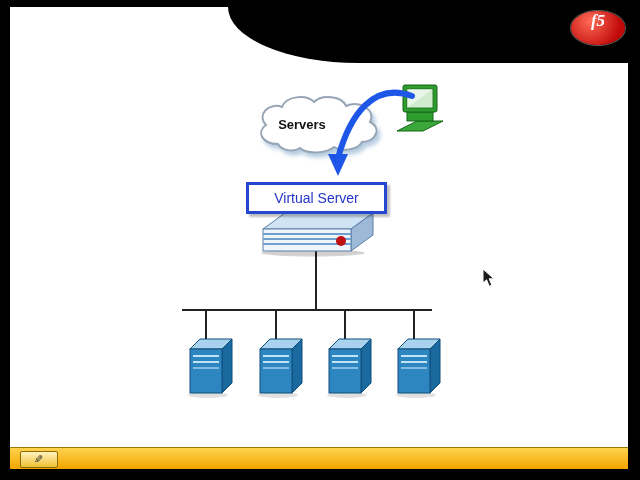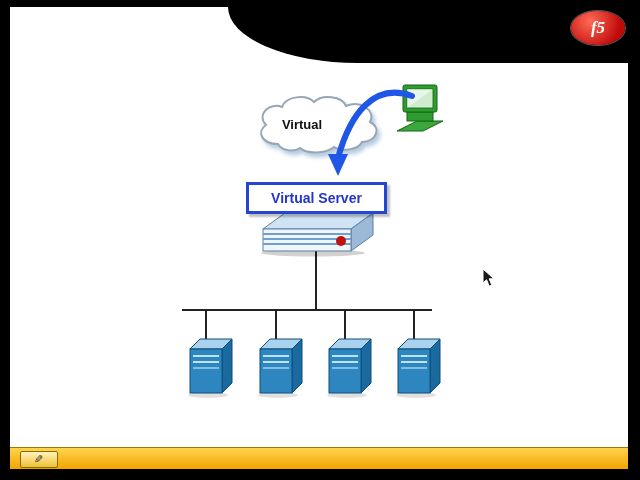--- a/index.html
+++ b/index.html
@@ -20,7 +20,7 @@
   .f5-logo{
     position:absolute;left:571px;top:11px;width:54px;height:34px;border-radius:50%;
     background:radial-gradient(circle at 35% 30%, #ff6a55, #c00a0a 72%);
-    display:flex;align-items:center;justify-content:center;z-index:3;
+    display:flex;justify-content:center;z-index:3;
     box-shadow:0 0 0 1px rgba(255,255,255,0.35);
   }
   .f5-logo span{

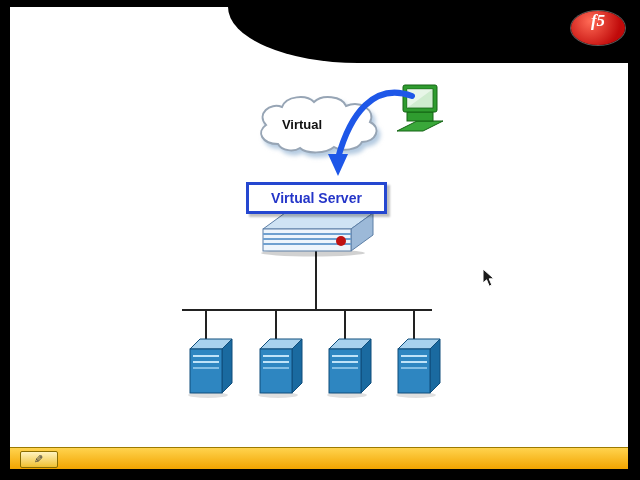--- a/index.html
+++ b/index.html
@@ -79,7 +79,7 @@
       <path d="M30 52 C14 52 8 40 18 33 C8 22 22 10 34 15 C38 4 58 2 66 10 C74 2 94 4 98 14 C112 8 128 18 122 30 C134 36 128 50 114 50 C110 58 94 60 86 55 C78 62 58 62 52 56 C46 60 34 59 30 52 Z" fill="#ffffff" stroke="#97a5b5" stroke-width="2"></path>
     </svg>
   </div>
-  <div class="internet-label">Virtual</div>
+  <div class="internet-label">Servers</div>
 
   <div class="pc-wrap">
     <svg width="56" height="56" viewBox="0 0 56 56">

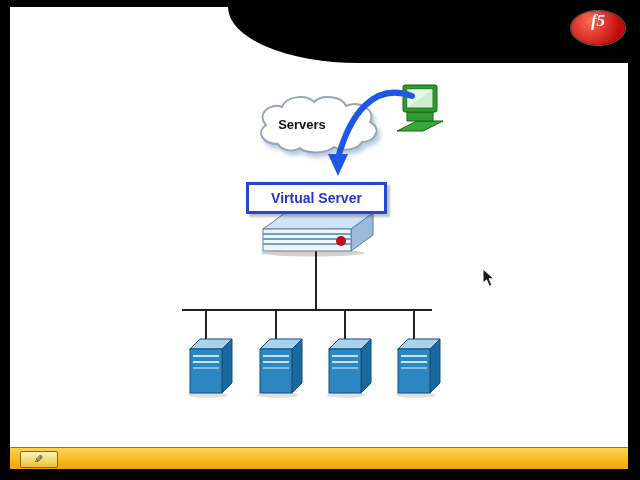--- a/index.html
+++ b/index.html
@@ -39,7 +39,7 @@
     border:3px solid #2547d0;background:#fff;display:flex;align-items:center;justify-content:center;
     box-shadow:3px 3px 2px rgba(0,0,0,0.25);
   }
-  .vs-box span{font-weight:bold;font-size:14px;color:#2435c8;}
+  .vs-box span{font-weight:normal;font-size:14px;color:#2435c8;}
   .appliance-wrap{position:absolute;left:255px;top:207px;width:120px;height:50px;z-index:2;}
   .line{position:absolute;background:#222;z-index:1;}
   .trunk{left:315px;top:250px;width:2px;height:61px;}

